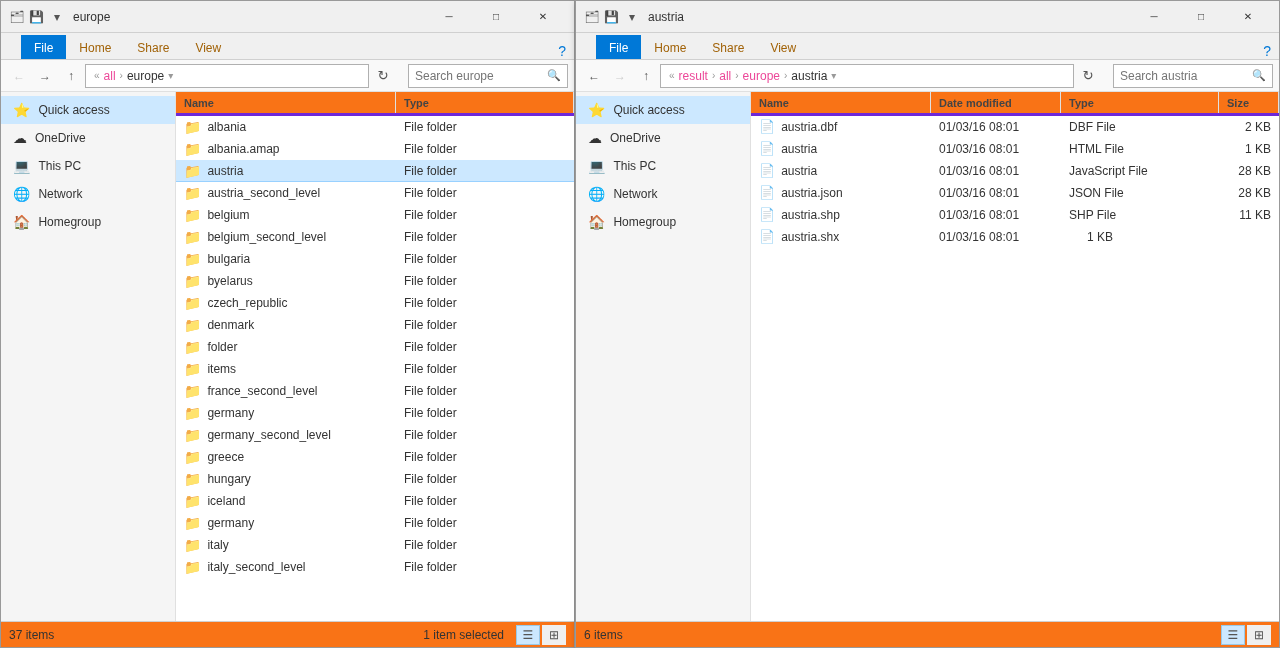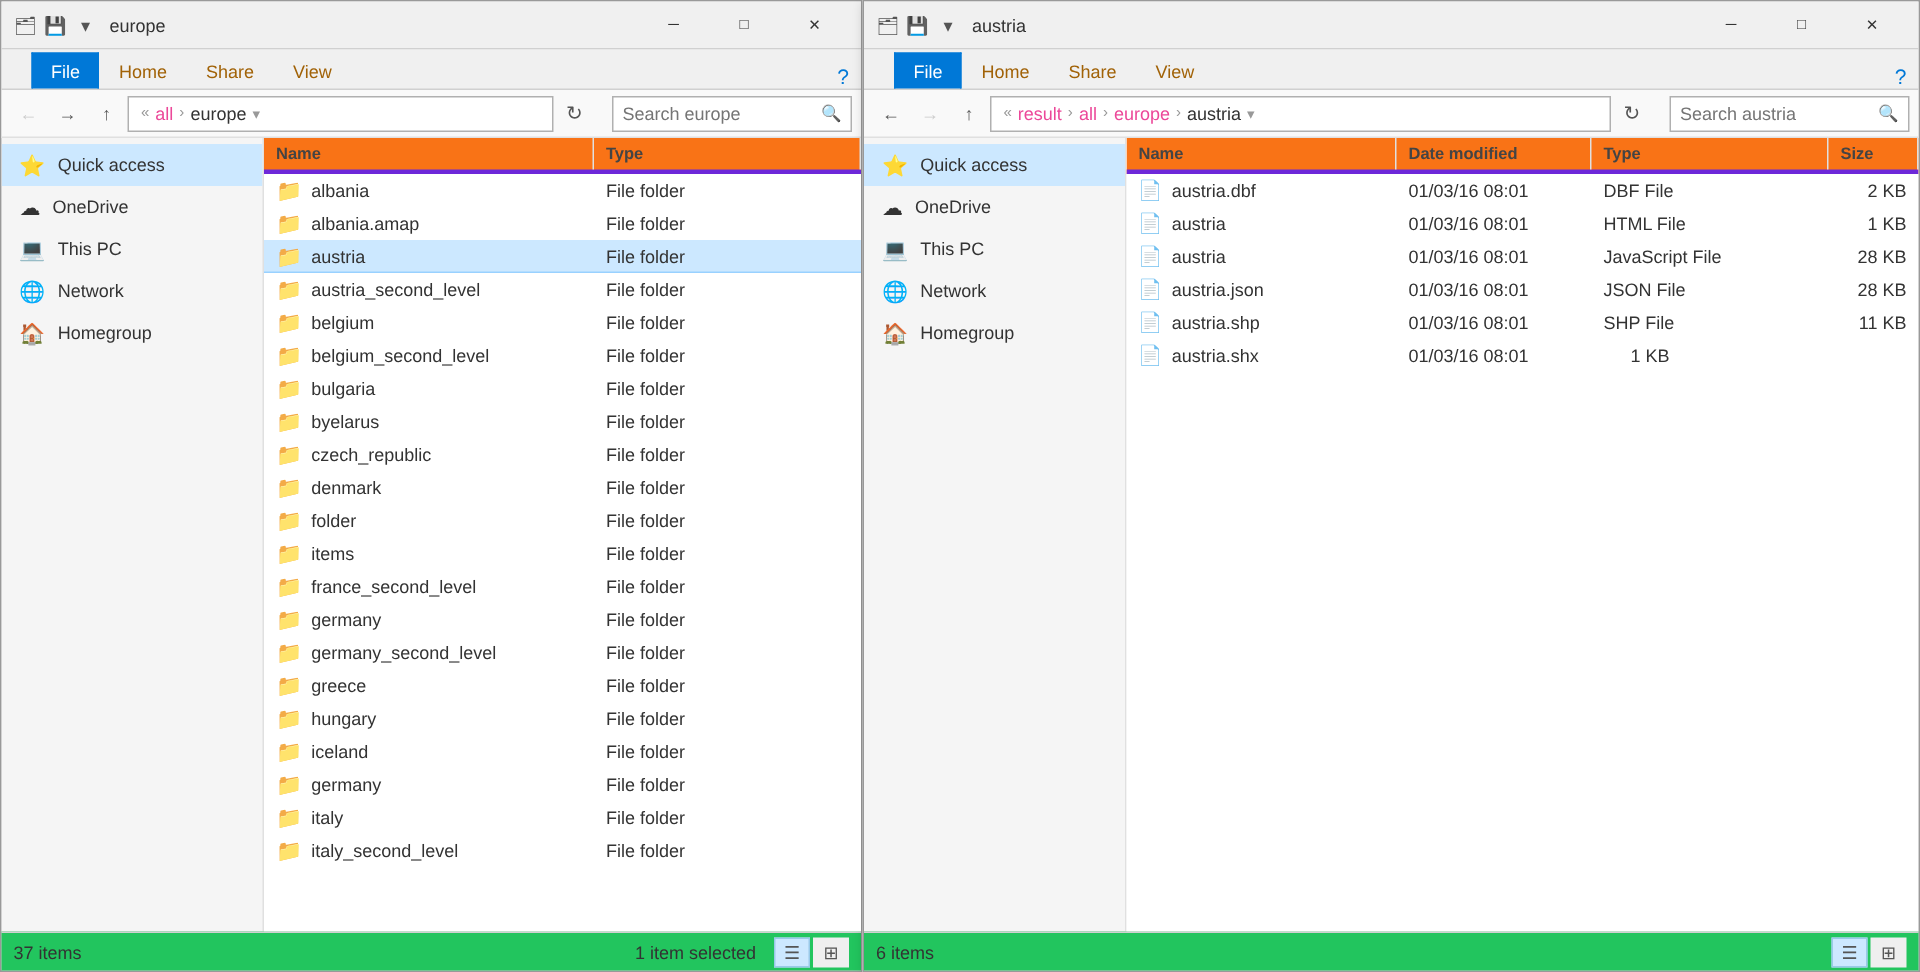--- a/index.html
+++ b/index.html
@@ -267,7 +267,7 @@
     
     .status-bar {
       height: 26px;
-      background: #22c55e;
+      background: #f97316;
       border-top: 1px solid #d0d0d0;
       display: flex;
       align-items: center;

